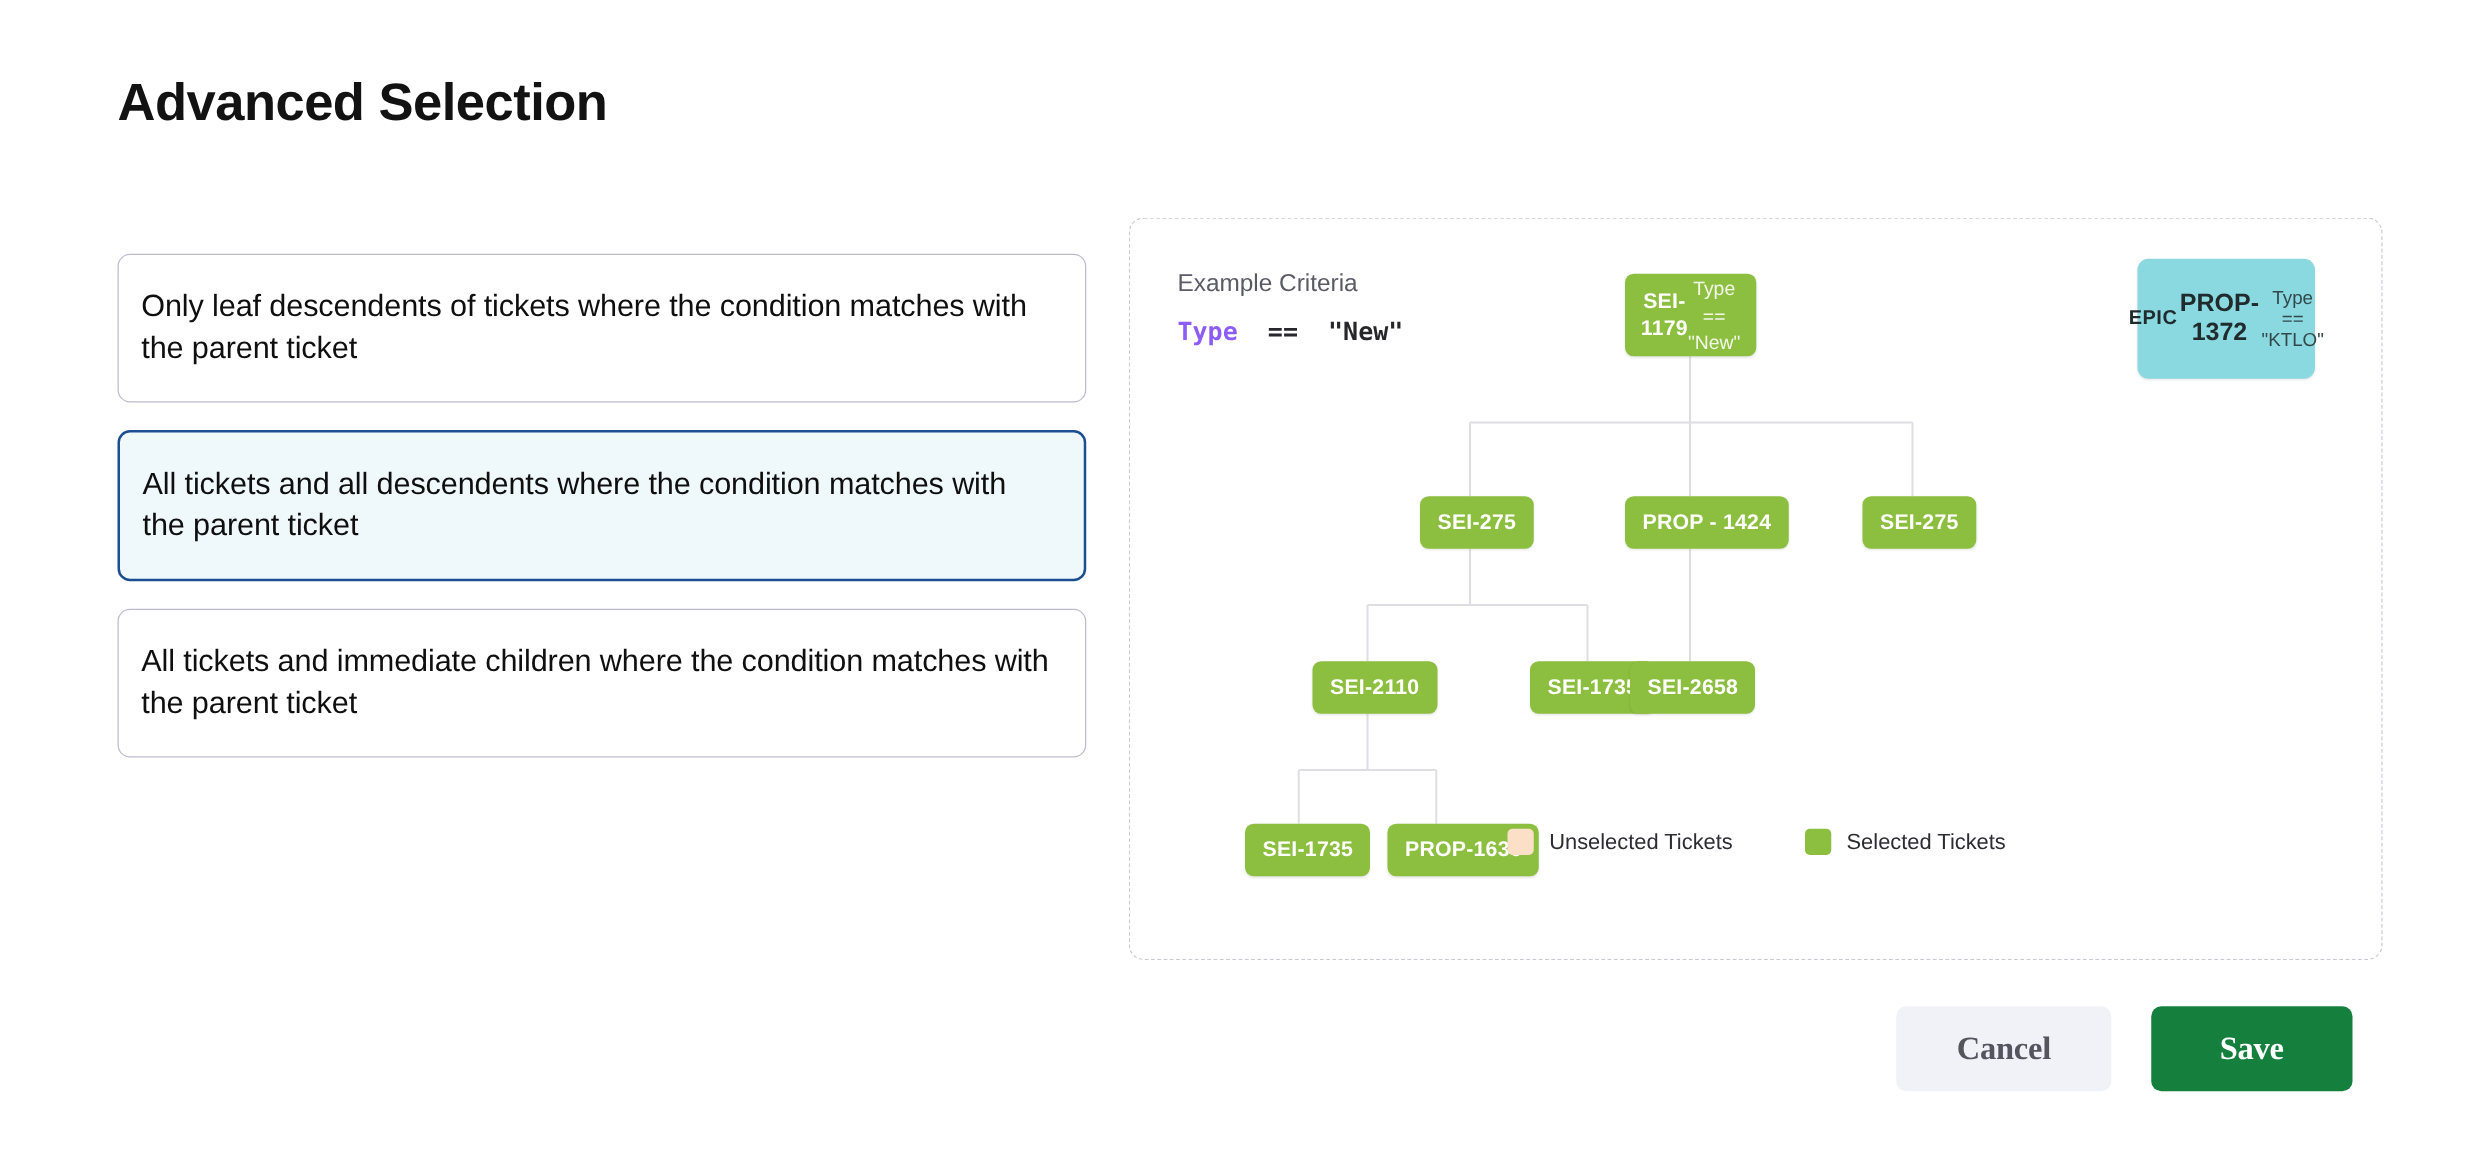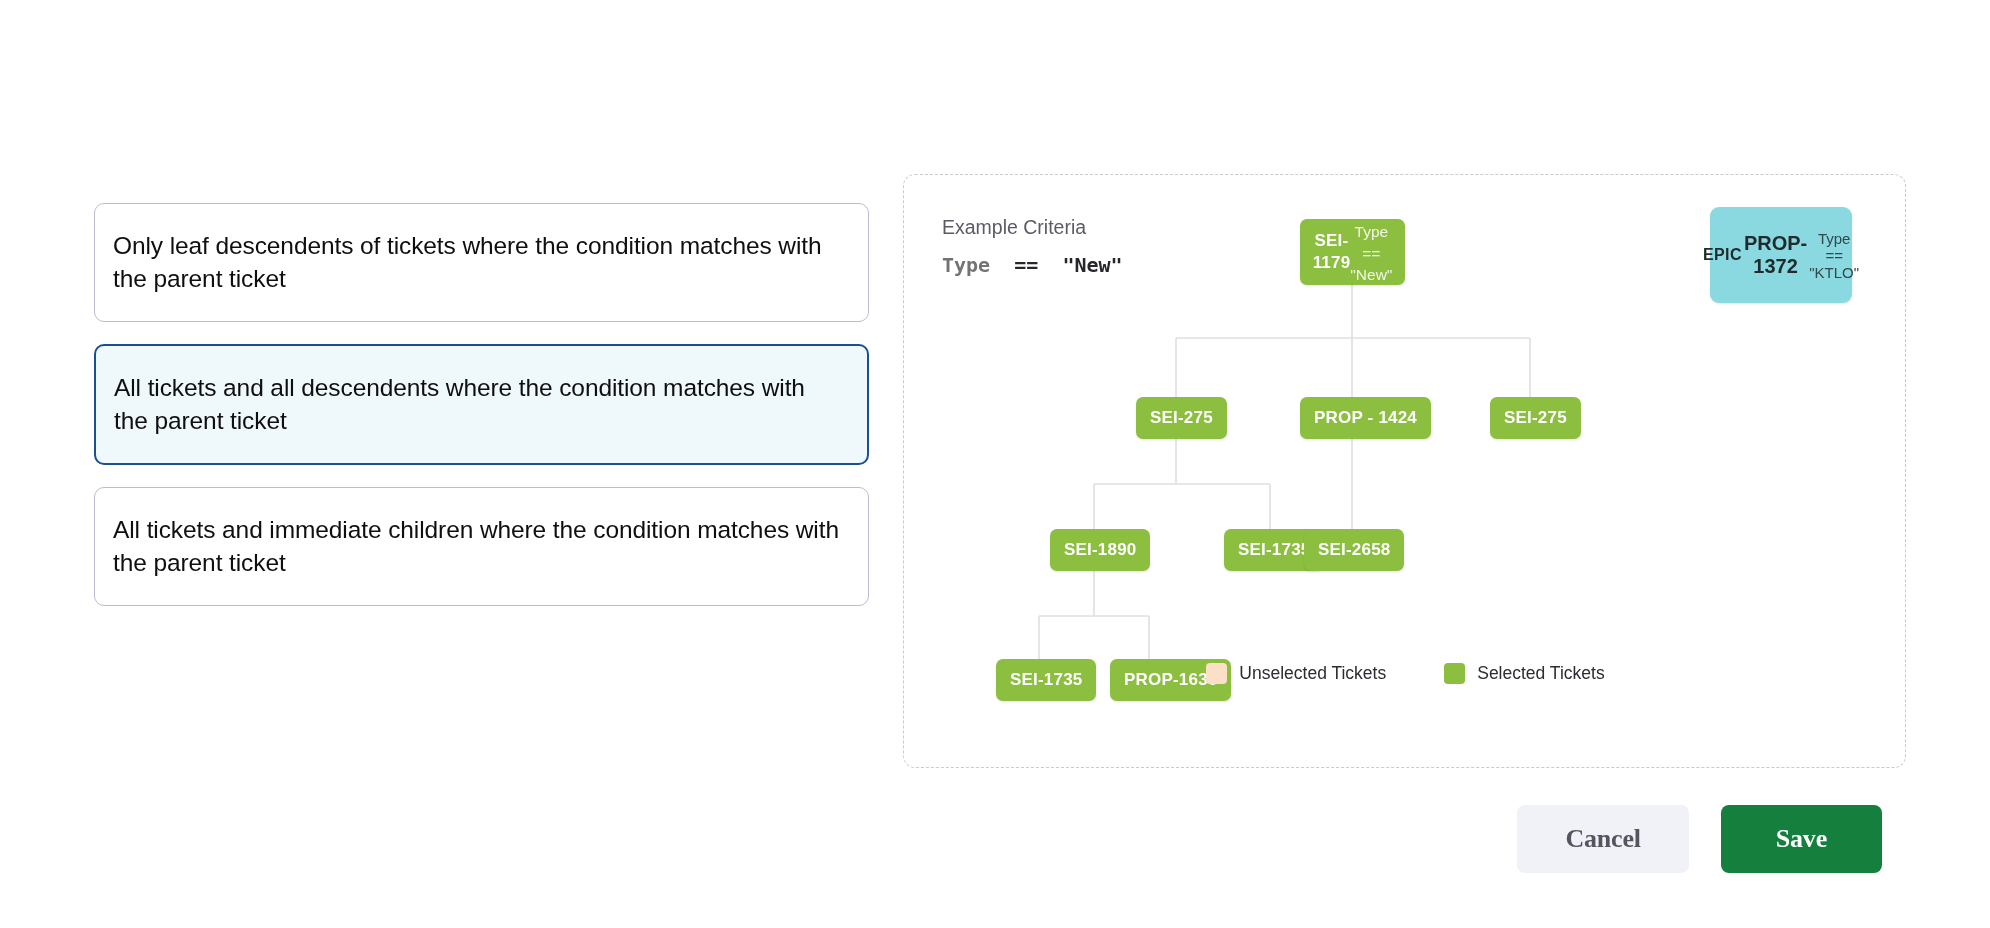--- a/index.html
+++ b/index.html
@@ -195,6 +195,7 @@
 
 <div class="page">
 
+  <div class="page-title">Advanced Selection</div>
 
   <div class="options">
 

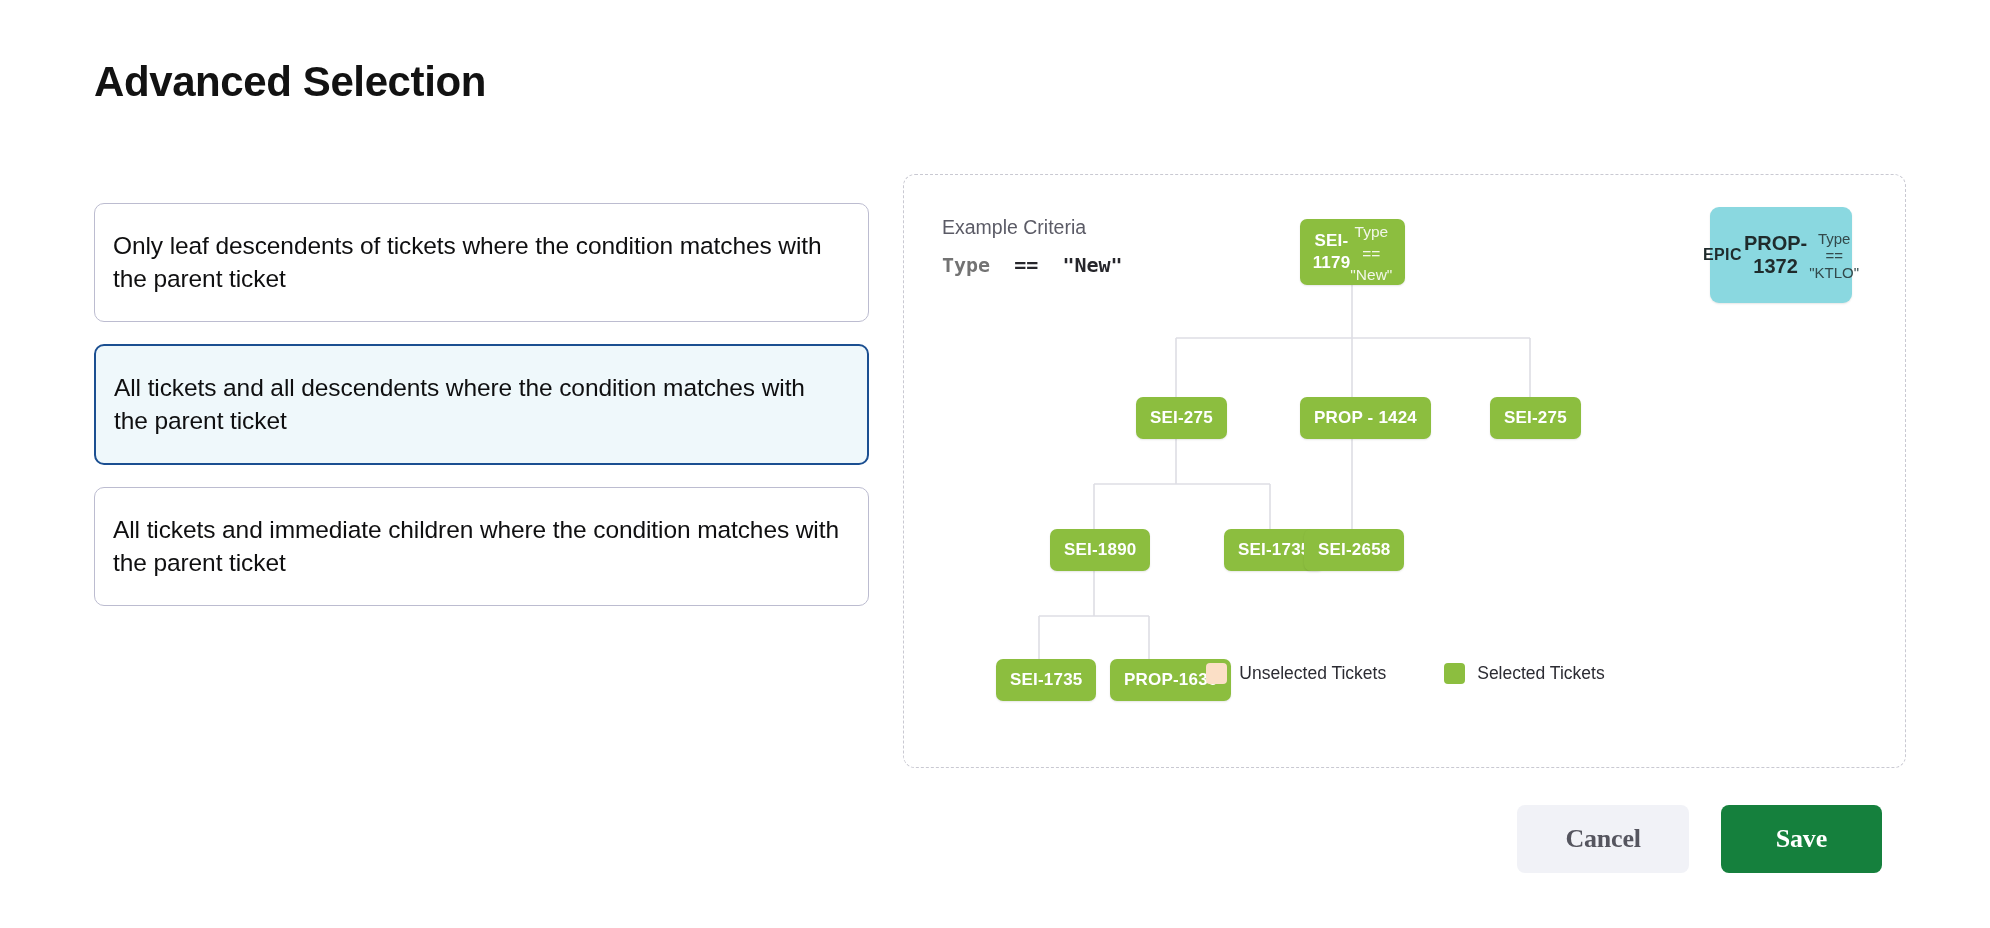--- a/index.html
+++ b/index.html
@@ -86,7 +86,7 @@
     font-weight: 700;
     white-space: pre;
   }
-  .tok-field { color: #737373; }
+  .tok-field { color: #8b5cf6; }
   .tok-op    { color: #26262b; }
   .tok-val   { color: #26262b; }
 

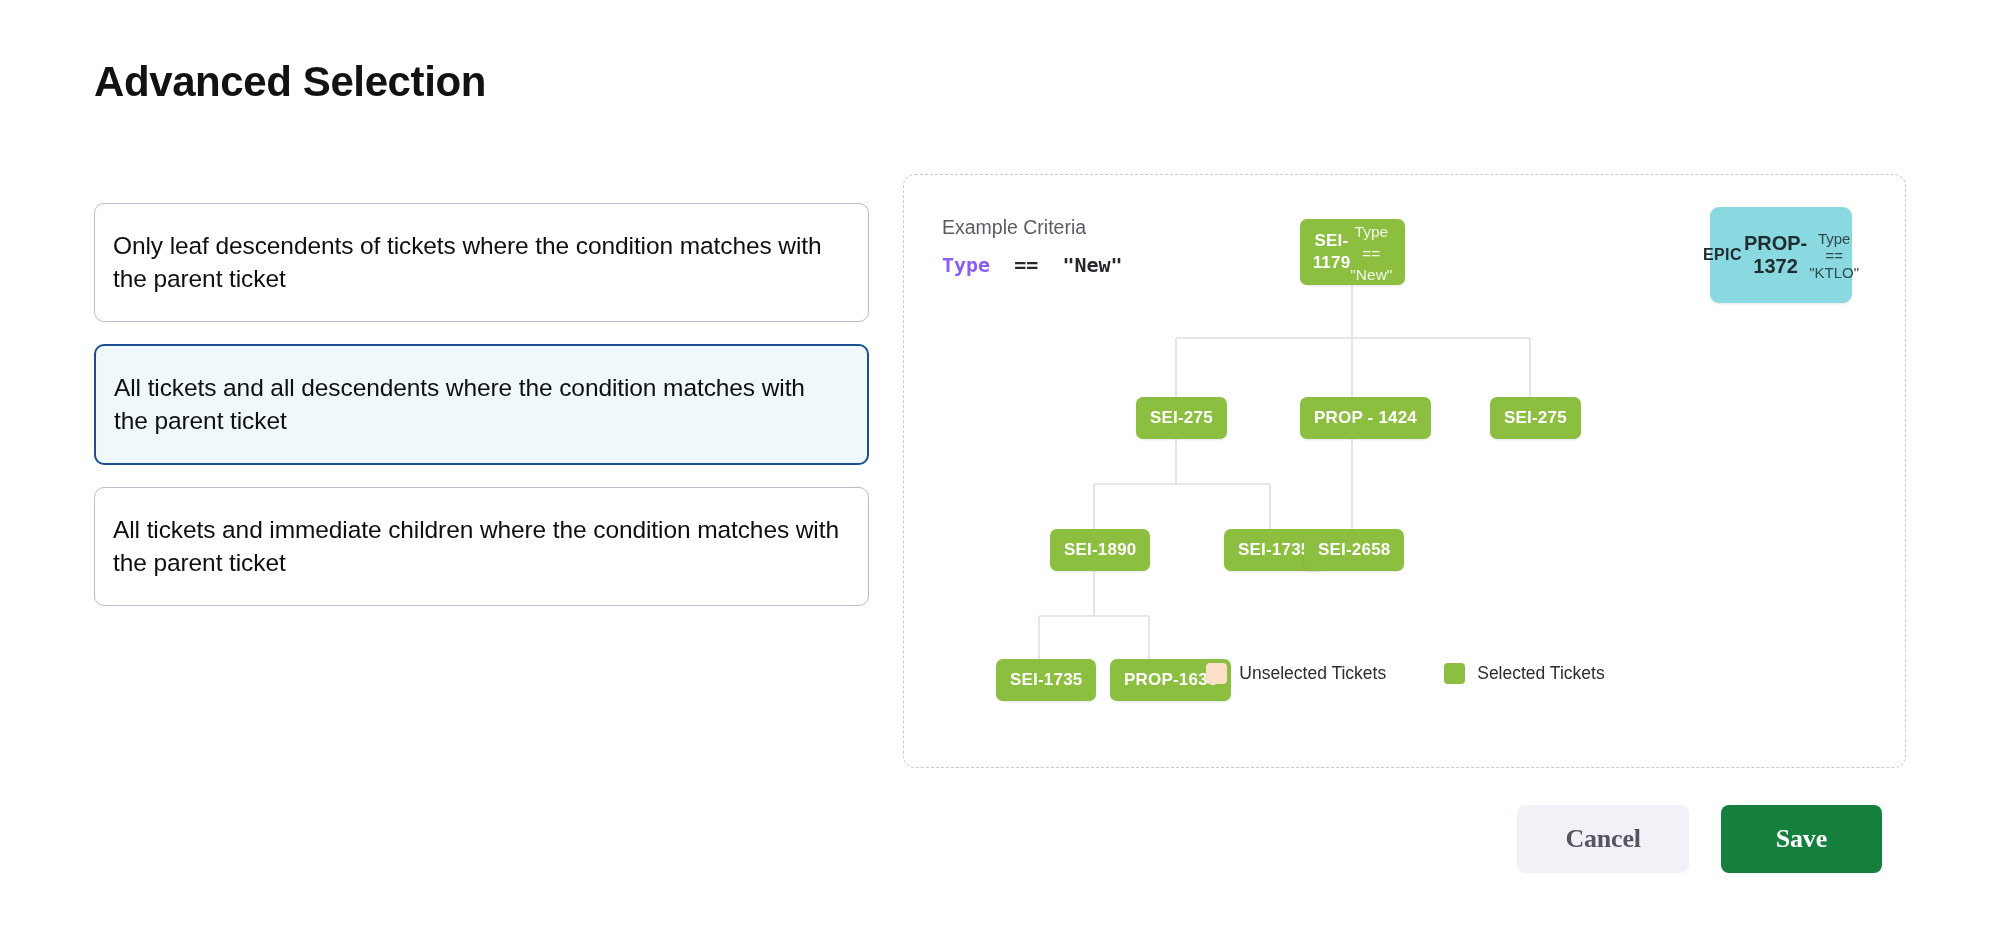--- a/index.html
+++ b/index.html
@@ -269,7 +269,7 @@
     </div>
 
     <div class="node small" style="left:146px; top:354px;">
-      <div class="node-id">SEI-1890</div>
+      <div class="node-id">SEI-2110</div>
     </div>
 
     <div class="node small" style="left:320px; top:354px;">

